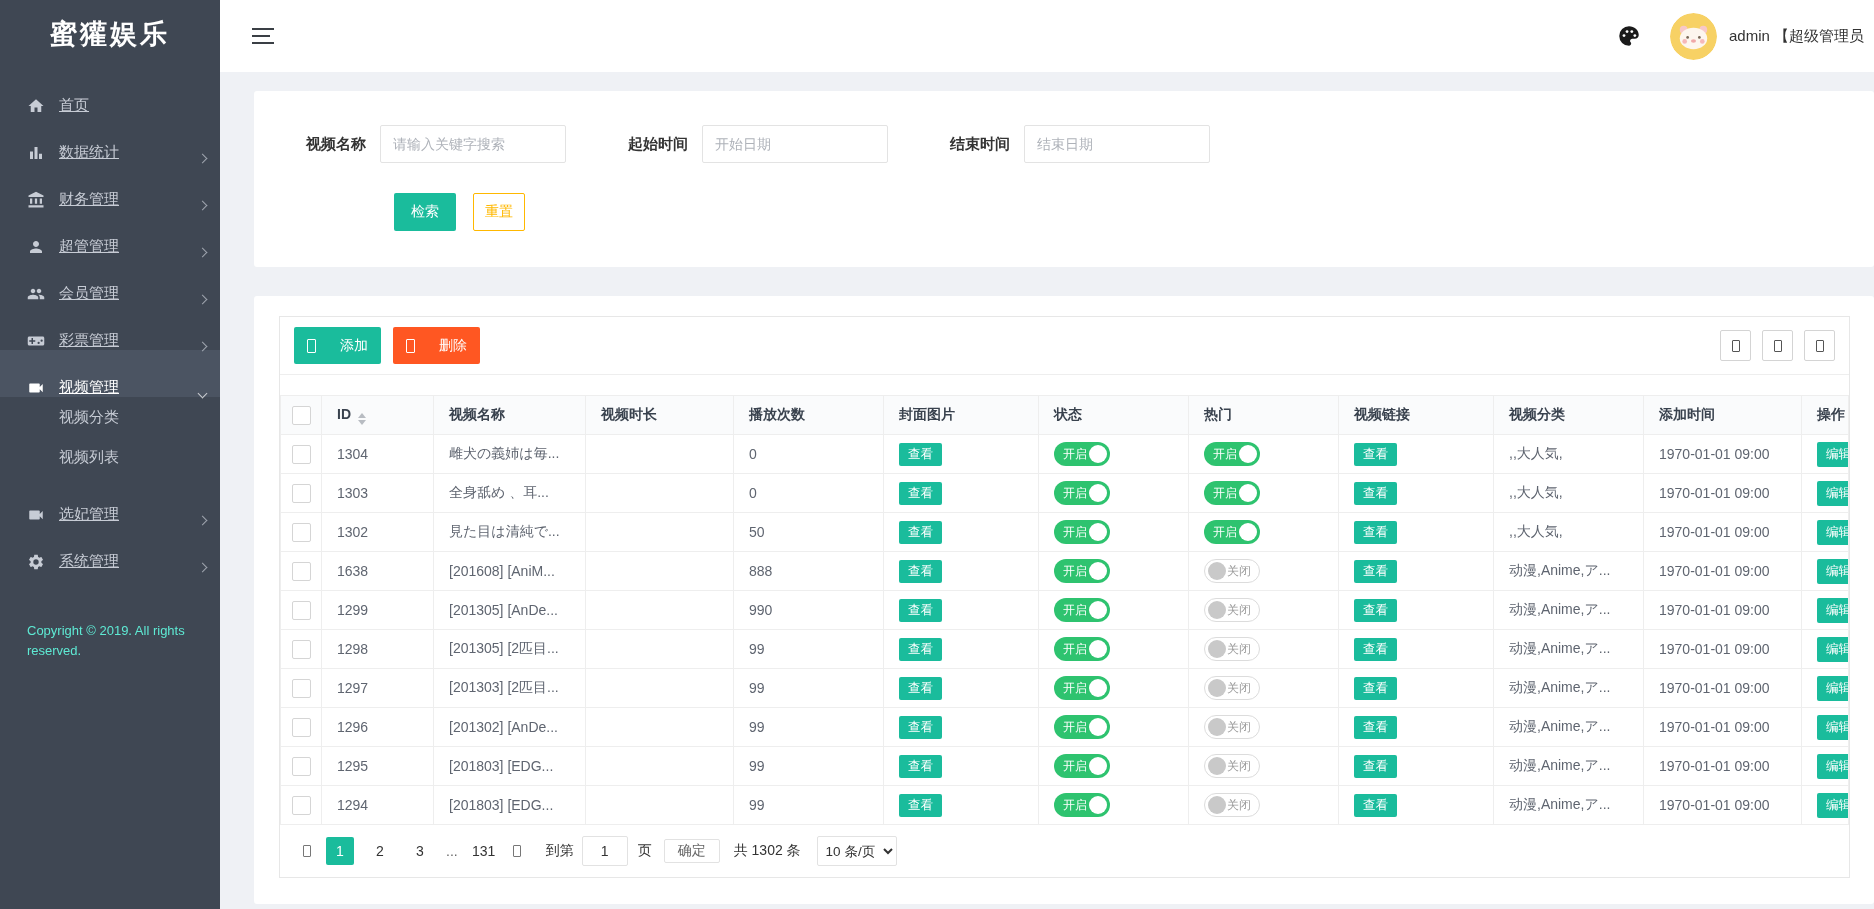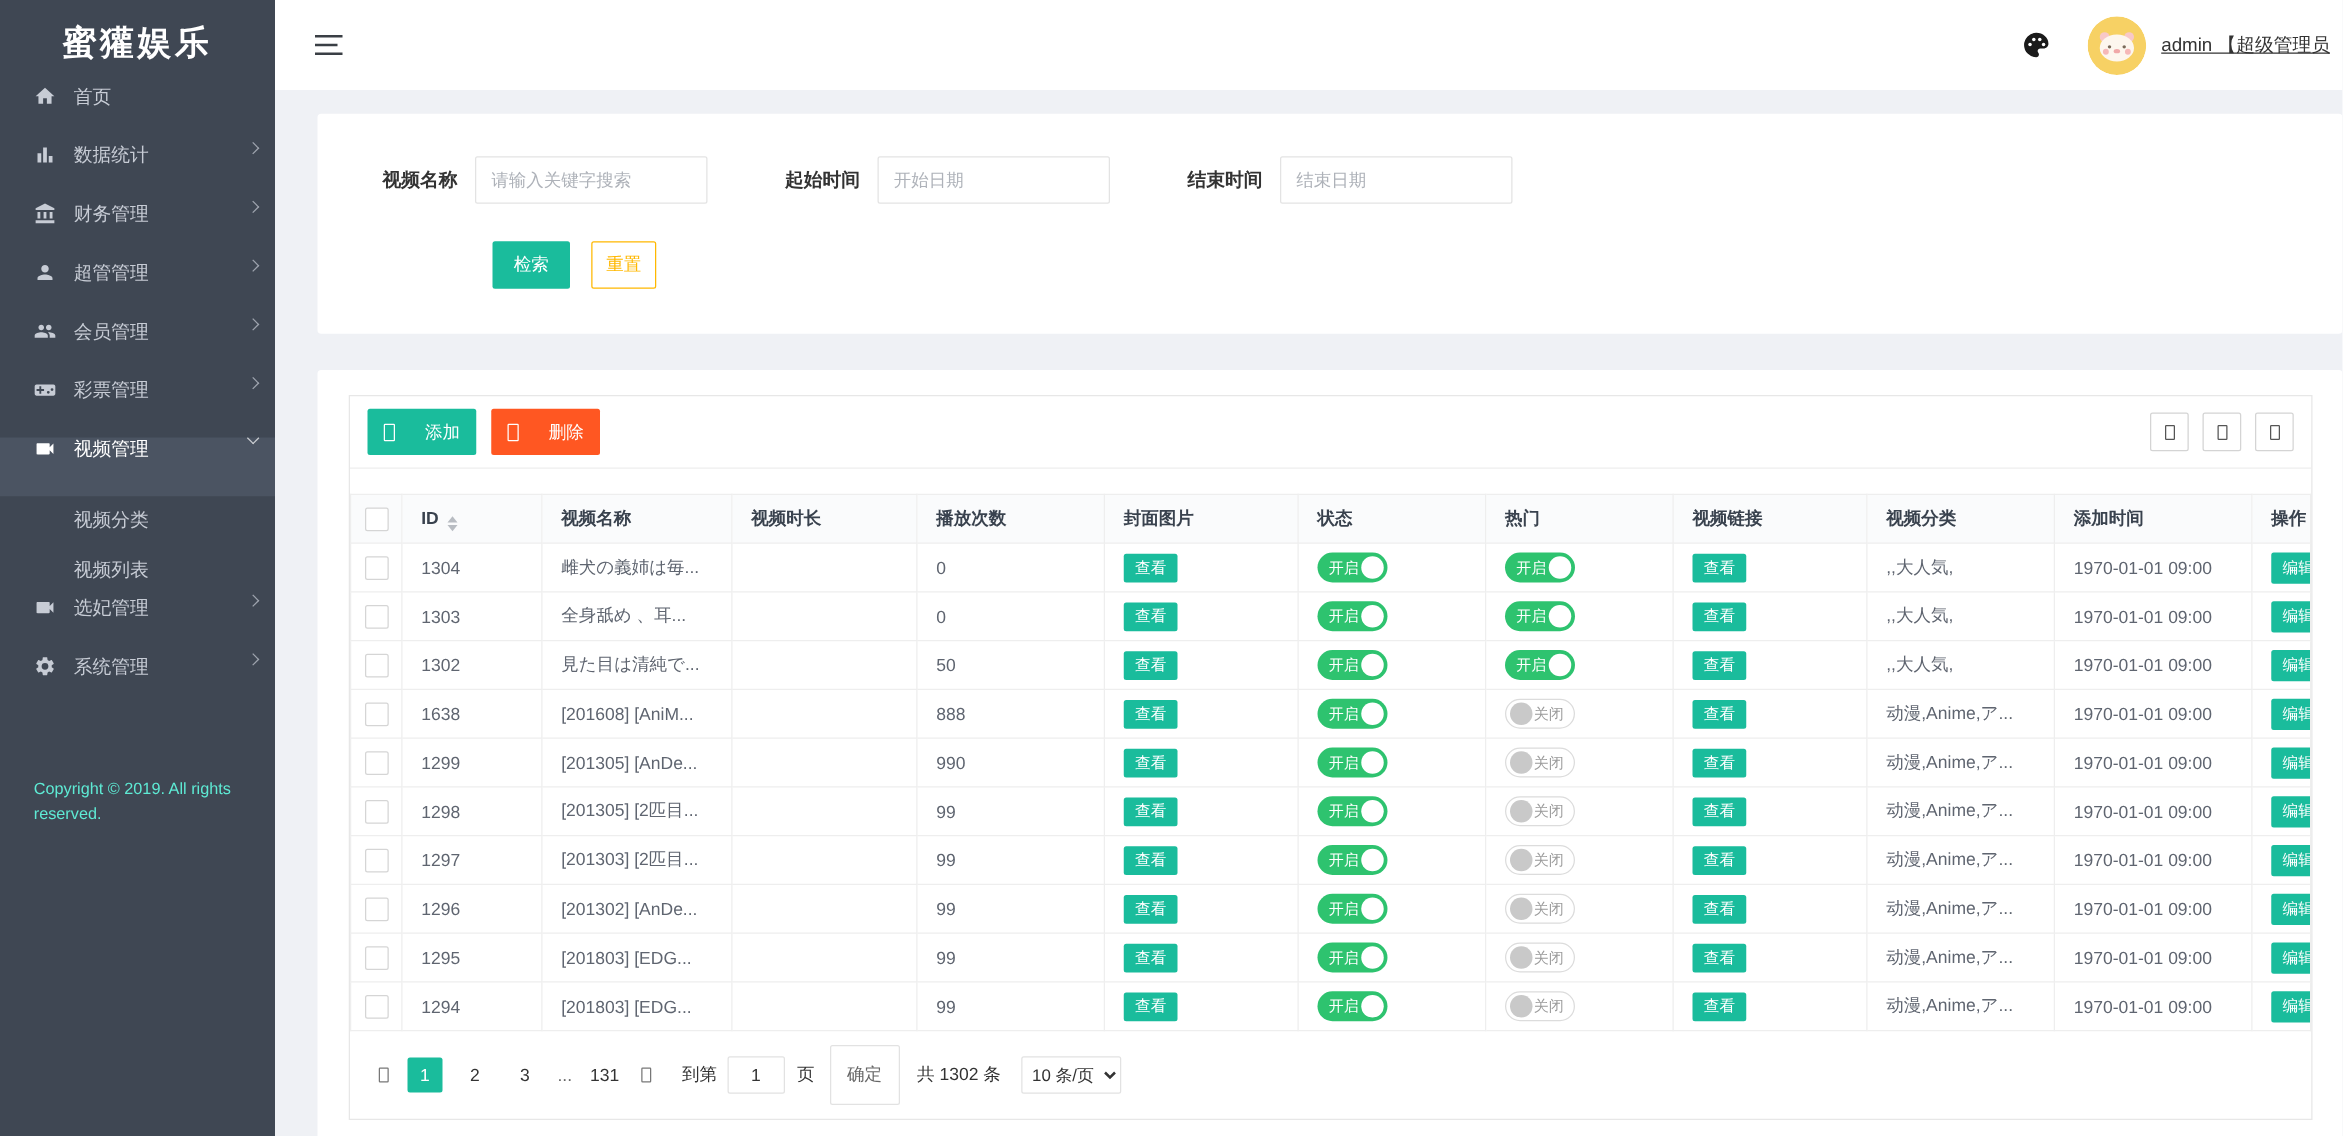--- a/index.html
+++ b/index.html
@@ -27,7 +27,7 @@
   .copyright { margin: 50px 0 0 27px; color: #5eead4; font-size: 13px; width: 158px; line-height: 1.55; }
 
   
-  .topbar { position: absolute; left: 220px; right: 0; top: 0; height: 72px; background: #fff; display: flex; align-items: center; padding: 0 10px 0 32px; text-decoration: underline; }
+  .topbar { position: absolute; left: 220px; right: 0; top: 0; height: 72px; background: #fff; display: flex; align-items: center; padding: 0 10px 0 32px; }
   .hamburger { width: 22px; display: flex; flex-direction: column; gap: 5px; cursor: pointer; }
   .hamburger i { display: block; height: 2px; background: #3a3f45; }
   .hamburger i:nth-child(2) { width: 80%; }

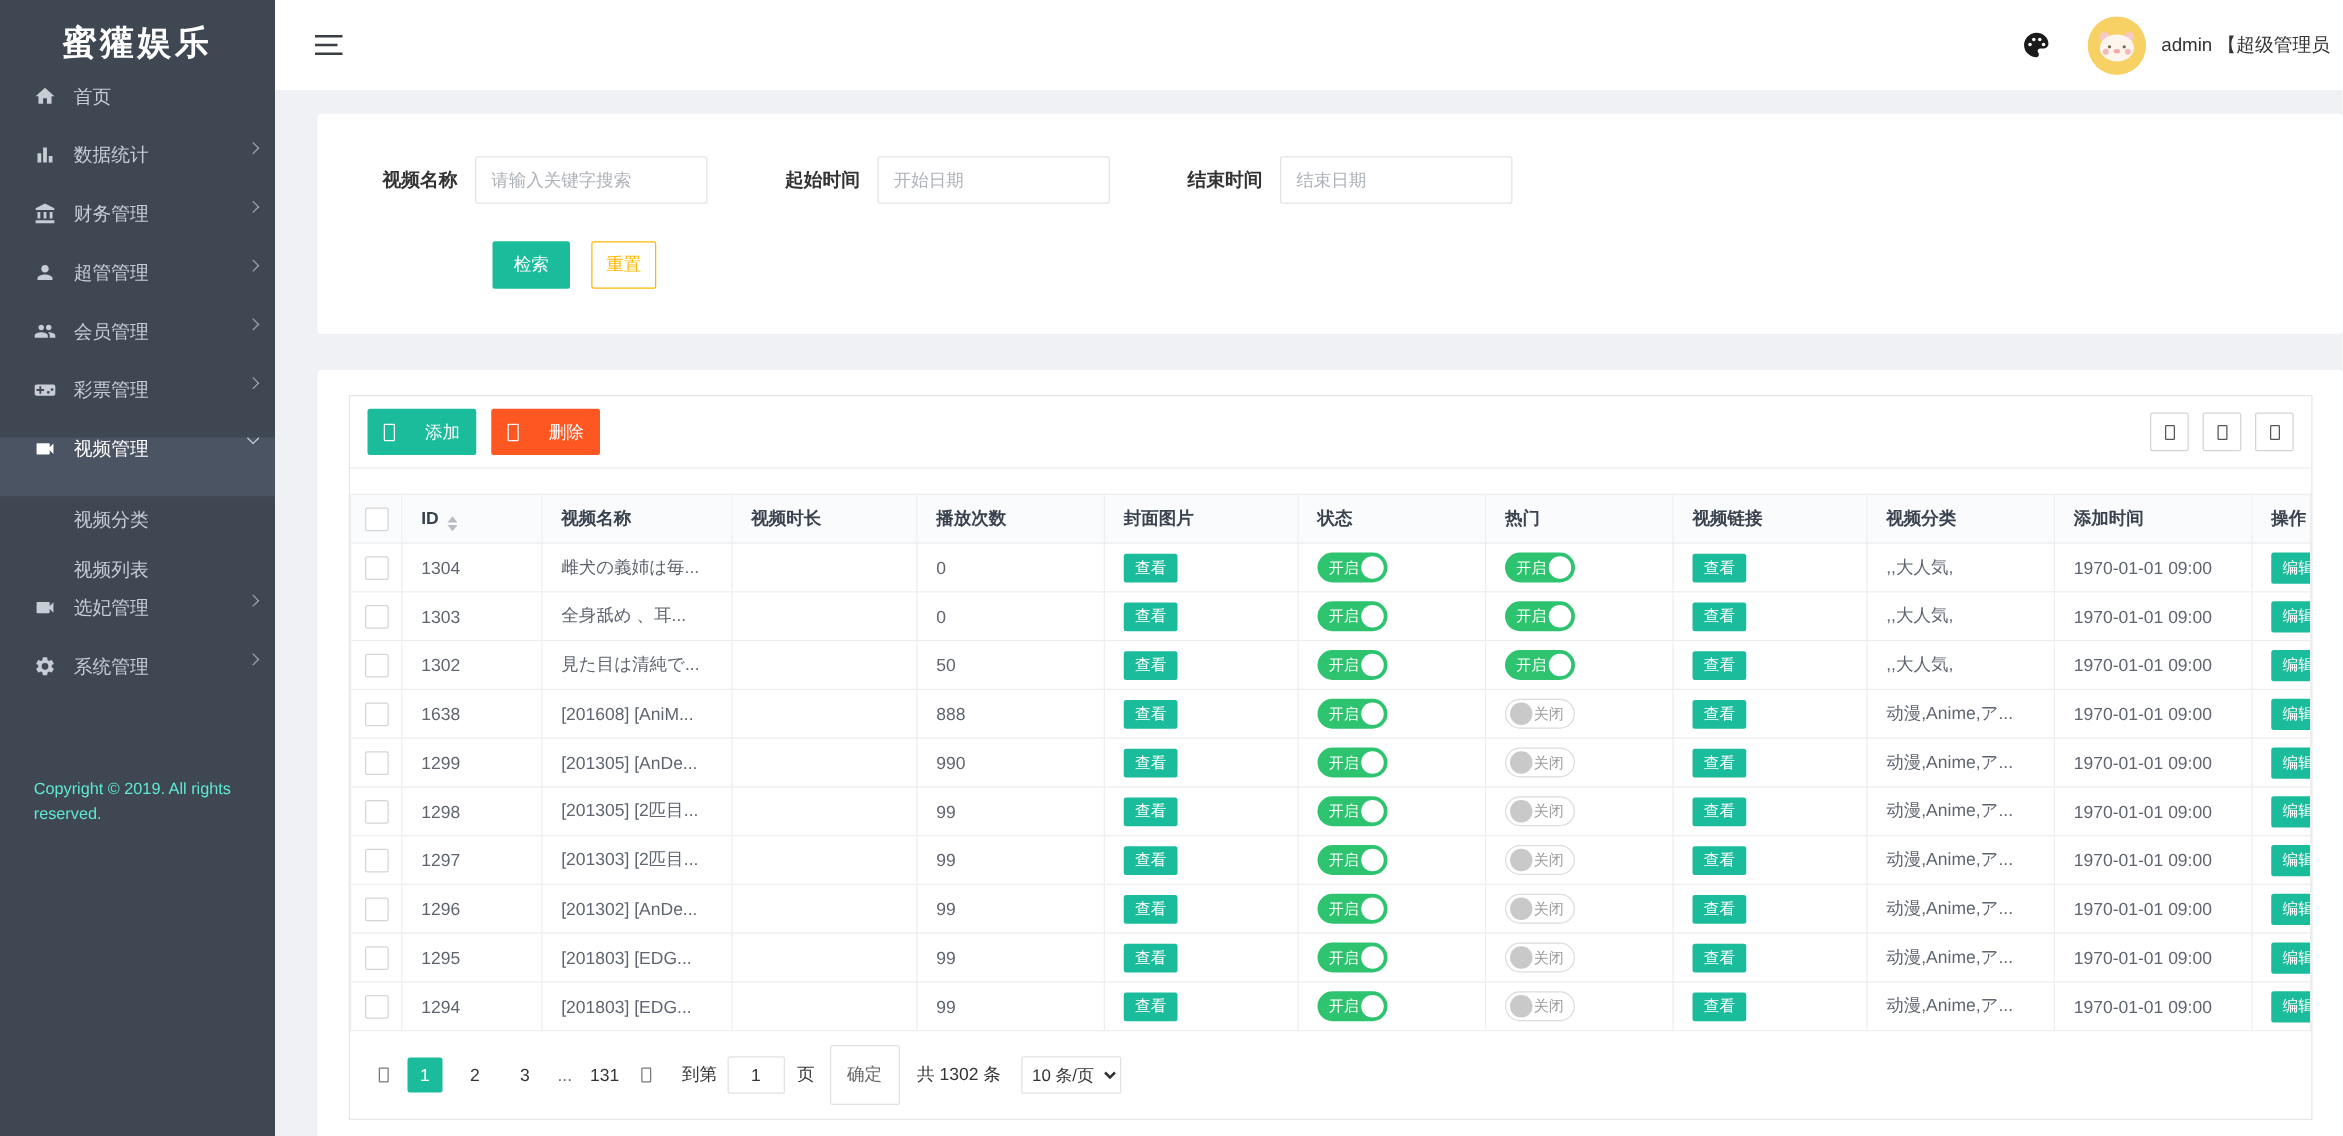--- a/index.html
+++ b/index.html
@@ -15,7 +15,7 @@
   
   .sidebar { position: absolute; left: 0; top: 0; width: 220px; height: 100%; background: #3f4753; z-index: 5; }
   .brand { height: 68px; display: flex; align-items: center; justify-content: center; color: #fff; font-size: 27px; font-weight: bold; letter-spacing: 3px; }
-  .menu-item { height: 47px; display: flex; align-items: flex-start; padding: 0 14px 0 27px; color: #c7ccd5; font-size: 15px; cursor: pointer; }
+  .menu-item { height: 47px; display: flex; align-items: flex-end; padding: 0 14px 0 27px; color: #c7ccd5; font-size: 15px; cursor: pointer; text-decoration: underline; }
   .menu-item.active { background: #4b5462; color: #fff; }
   .mi-icon { width: 18px; height: 18px; margin-right: 14px; display: inline-flex; flex: none; }
   .mi-icon svg { width: 18px; height: 18px; fill: currentColor; }

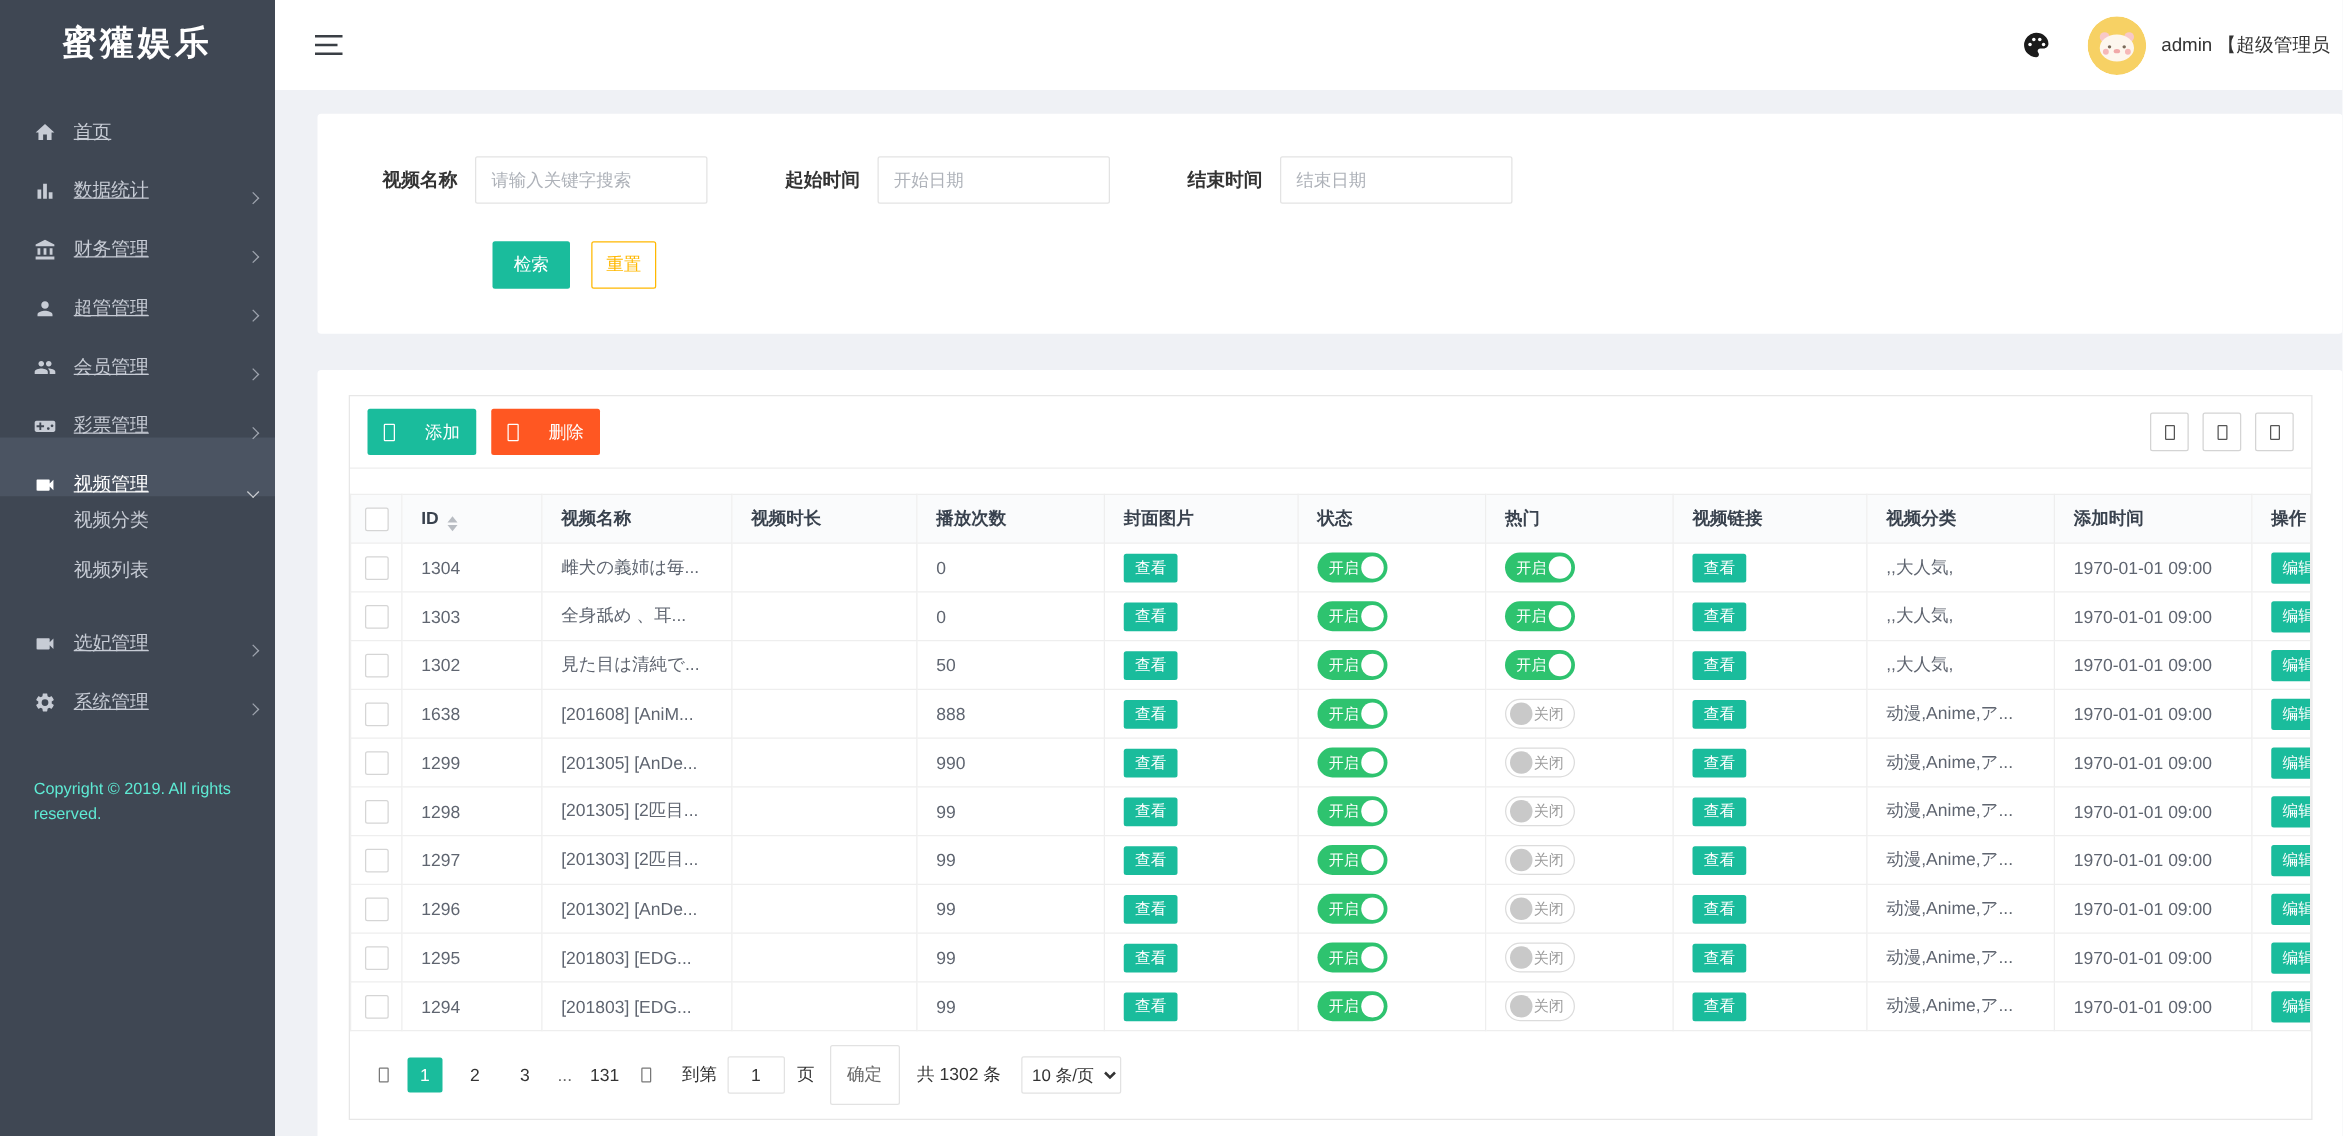--- a/index.html
+++ b/index.html
@@ -94,7 +94,7 @@
   .goto-label { margin: 0 8px 0 16px; }
   .goto-input { width: 46px; height: 30px; border: 1px solid #e2e2e2; text-align: center; font-size: 14px; border-radius: 2px; outline: none; color: #333; }
   .page-unit { margin: 0 12px 0 10px; color: #333; }
-  .btn-confirm { height: 48px; padding: 0 13px; background: #fff; border: 1px solid #e2e2e2; color: #666; border-radius: 2px; cursor: pointer; font-size: 14px; }
+  .btn-confirm { height: 24px; padding: 0 13px; background: #fff; border: 1px solid #e2e2e2; color: #666; border-radius: 2px; cursor: pointer; font-size: 14px; }
   .total { margin: 0 16px 0 14px; white-space: nowrap; }
   .per-page select { height: 30px; border: 1px solid #e2e2e2; color: #333; font-size: 13.5px; border-radius: 2px; padding: 0 4px; background: #fff; outline: none; }
 </style>

